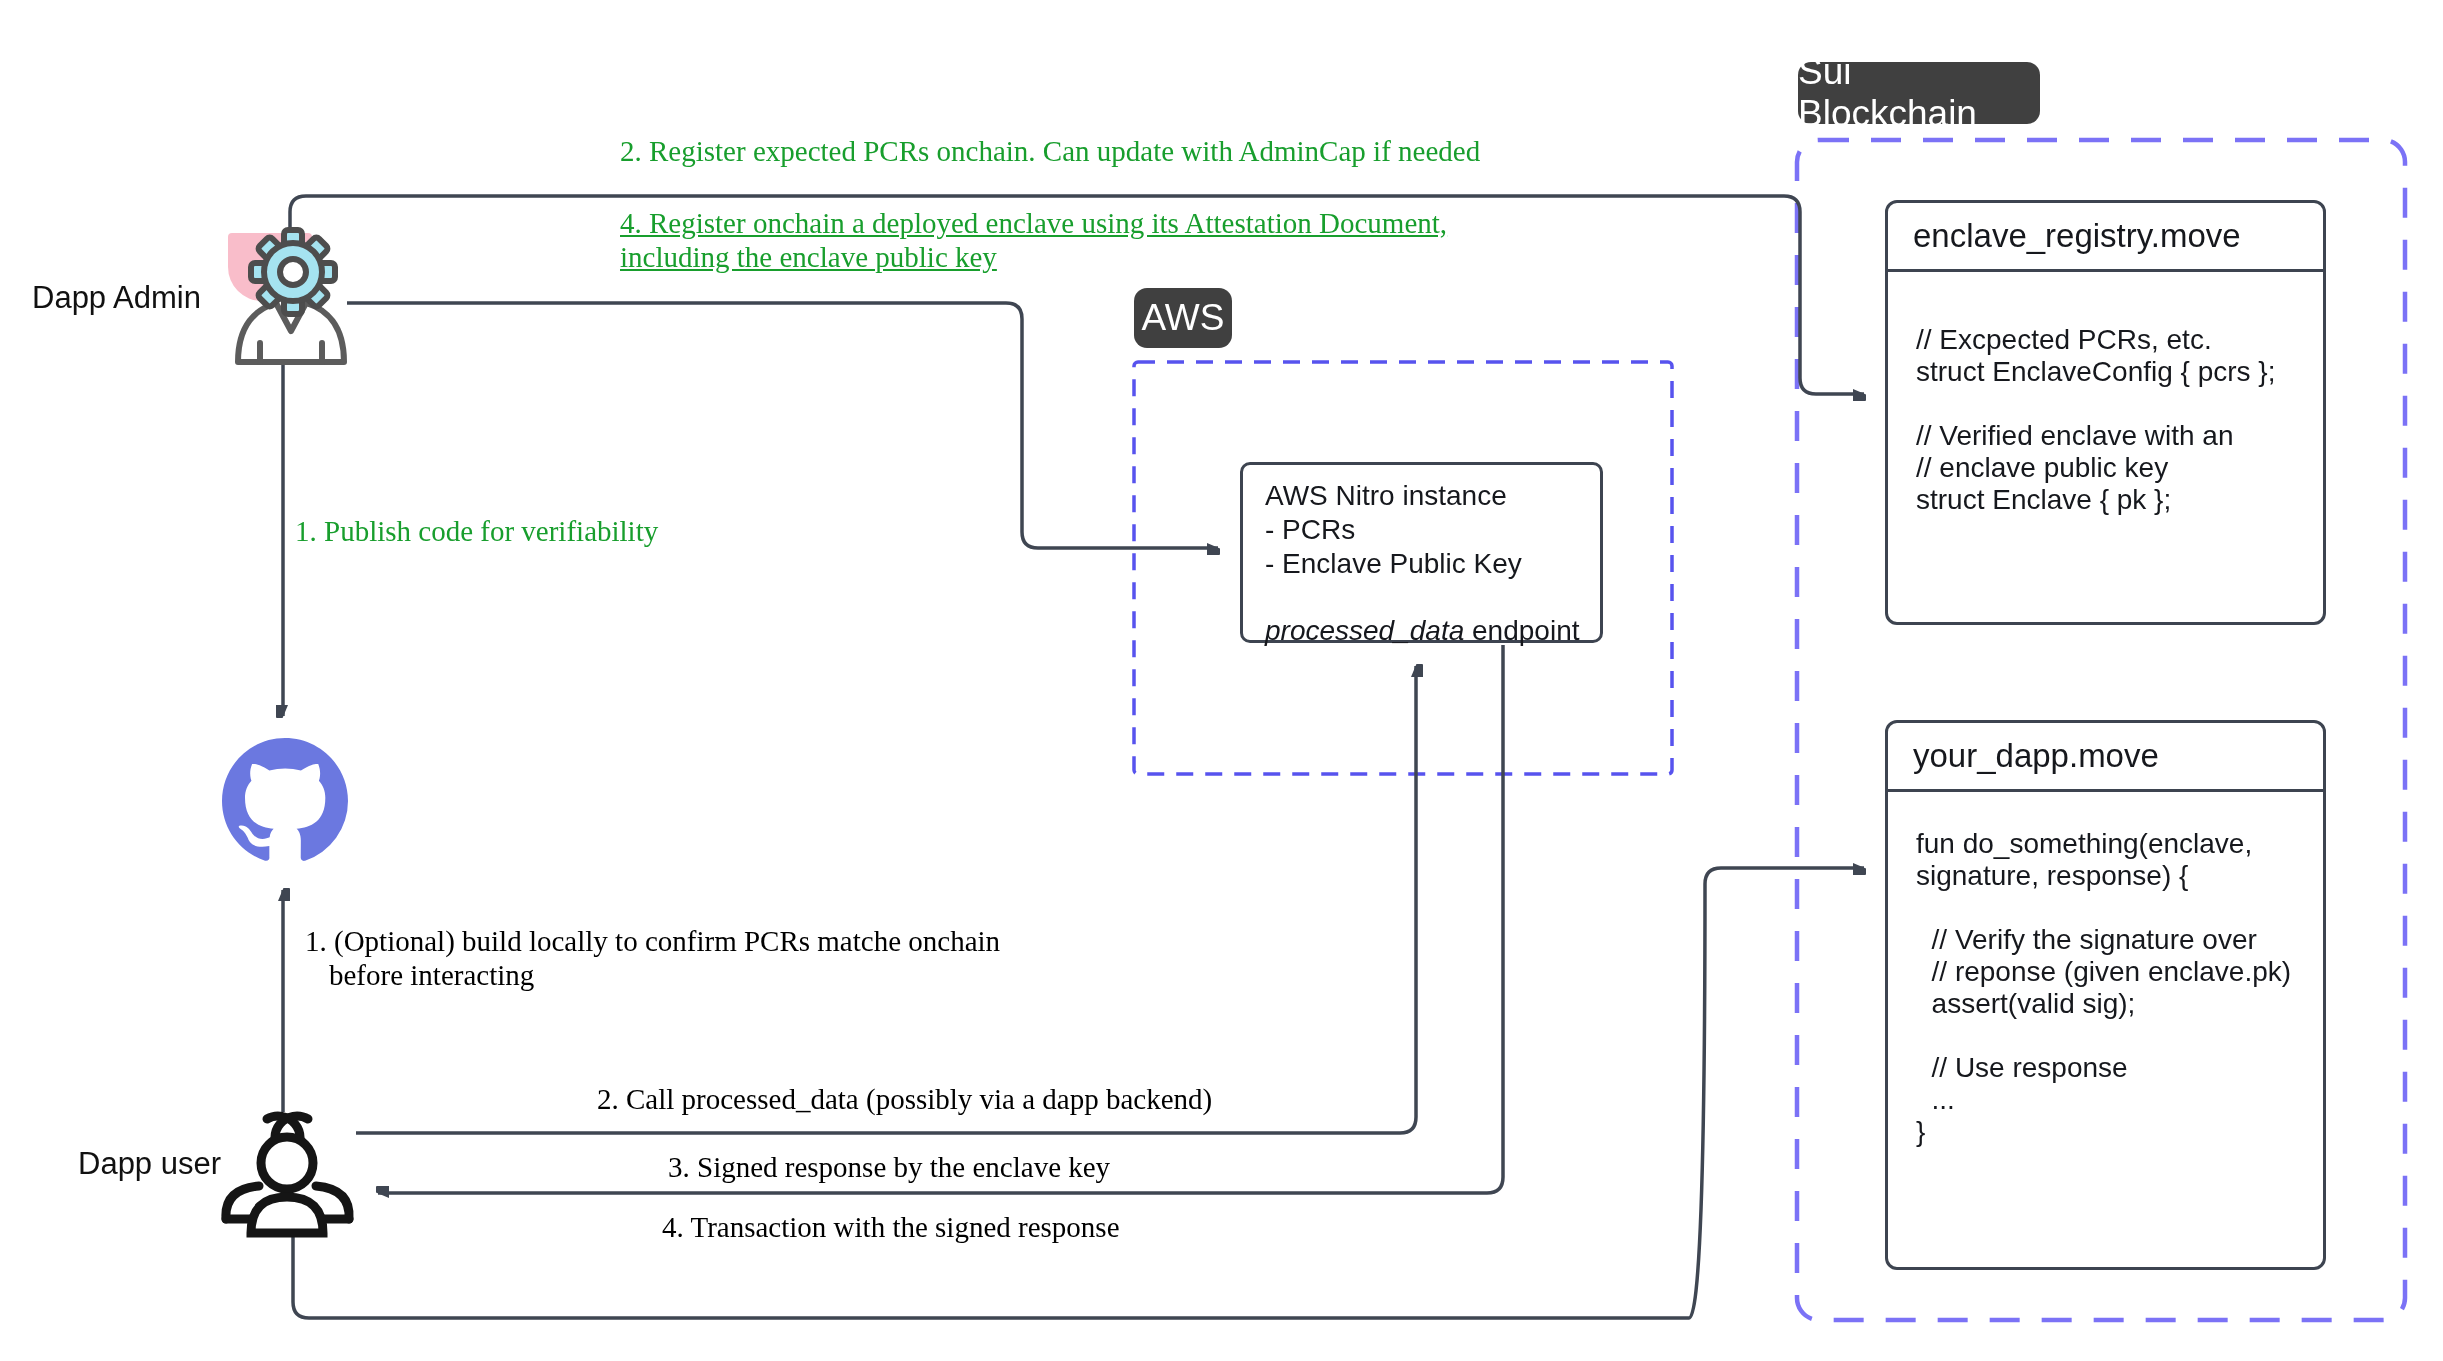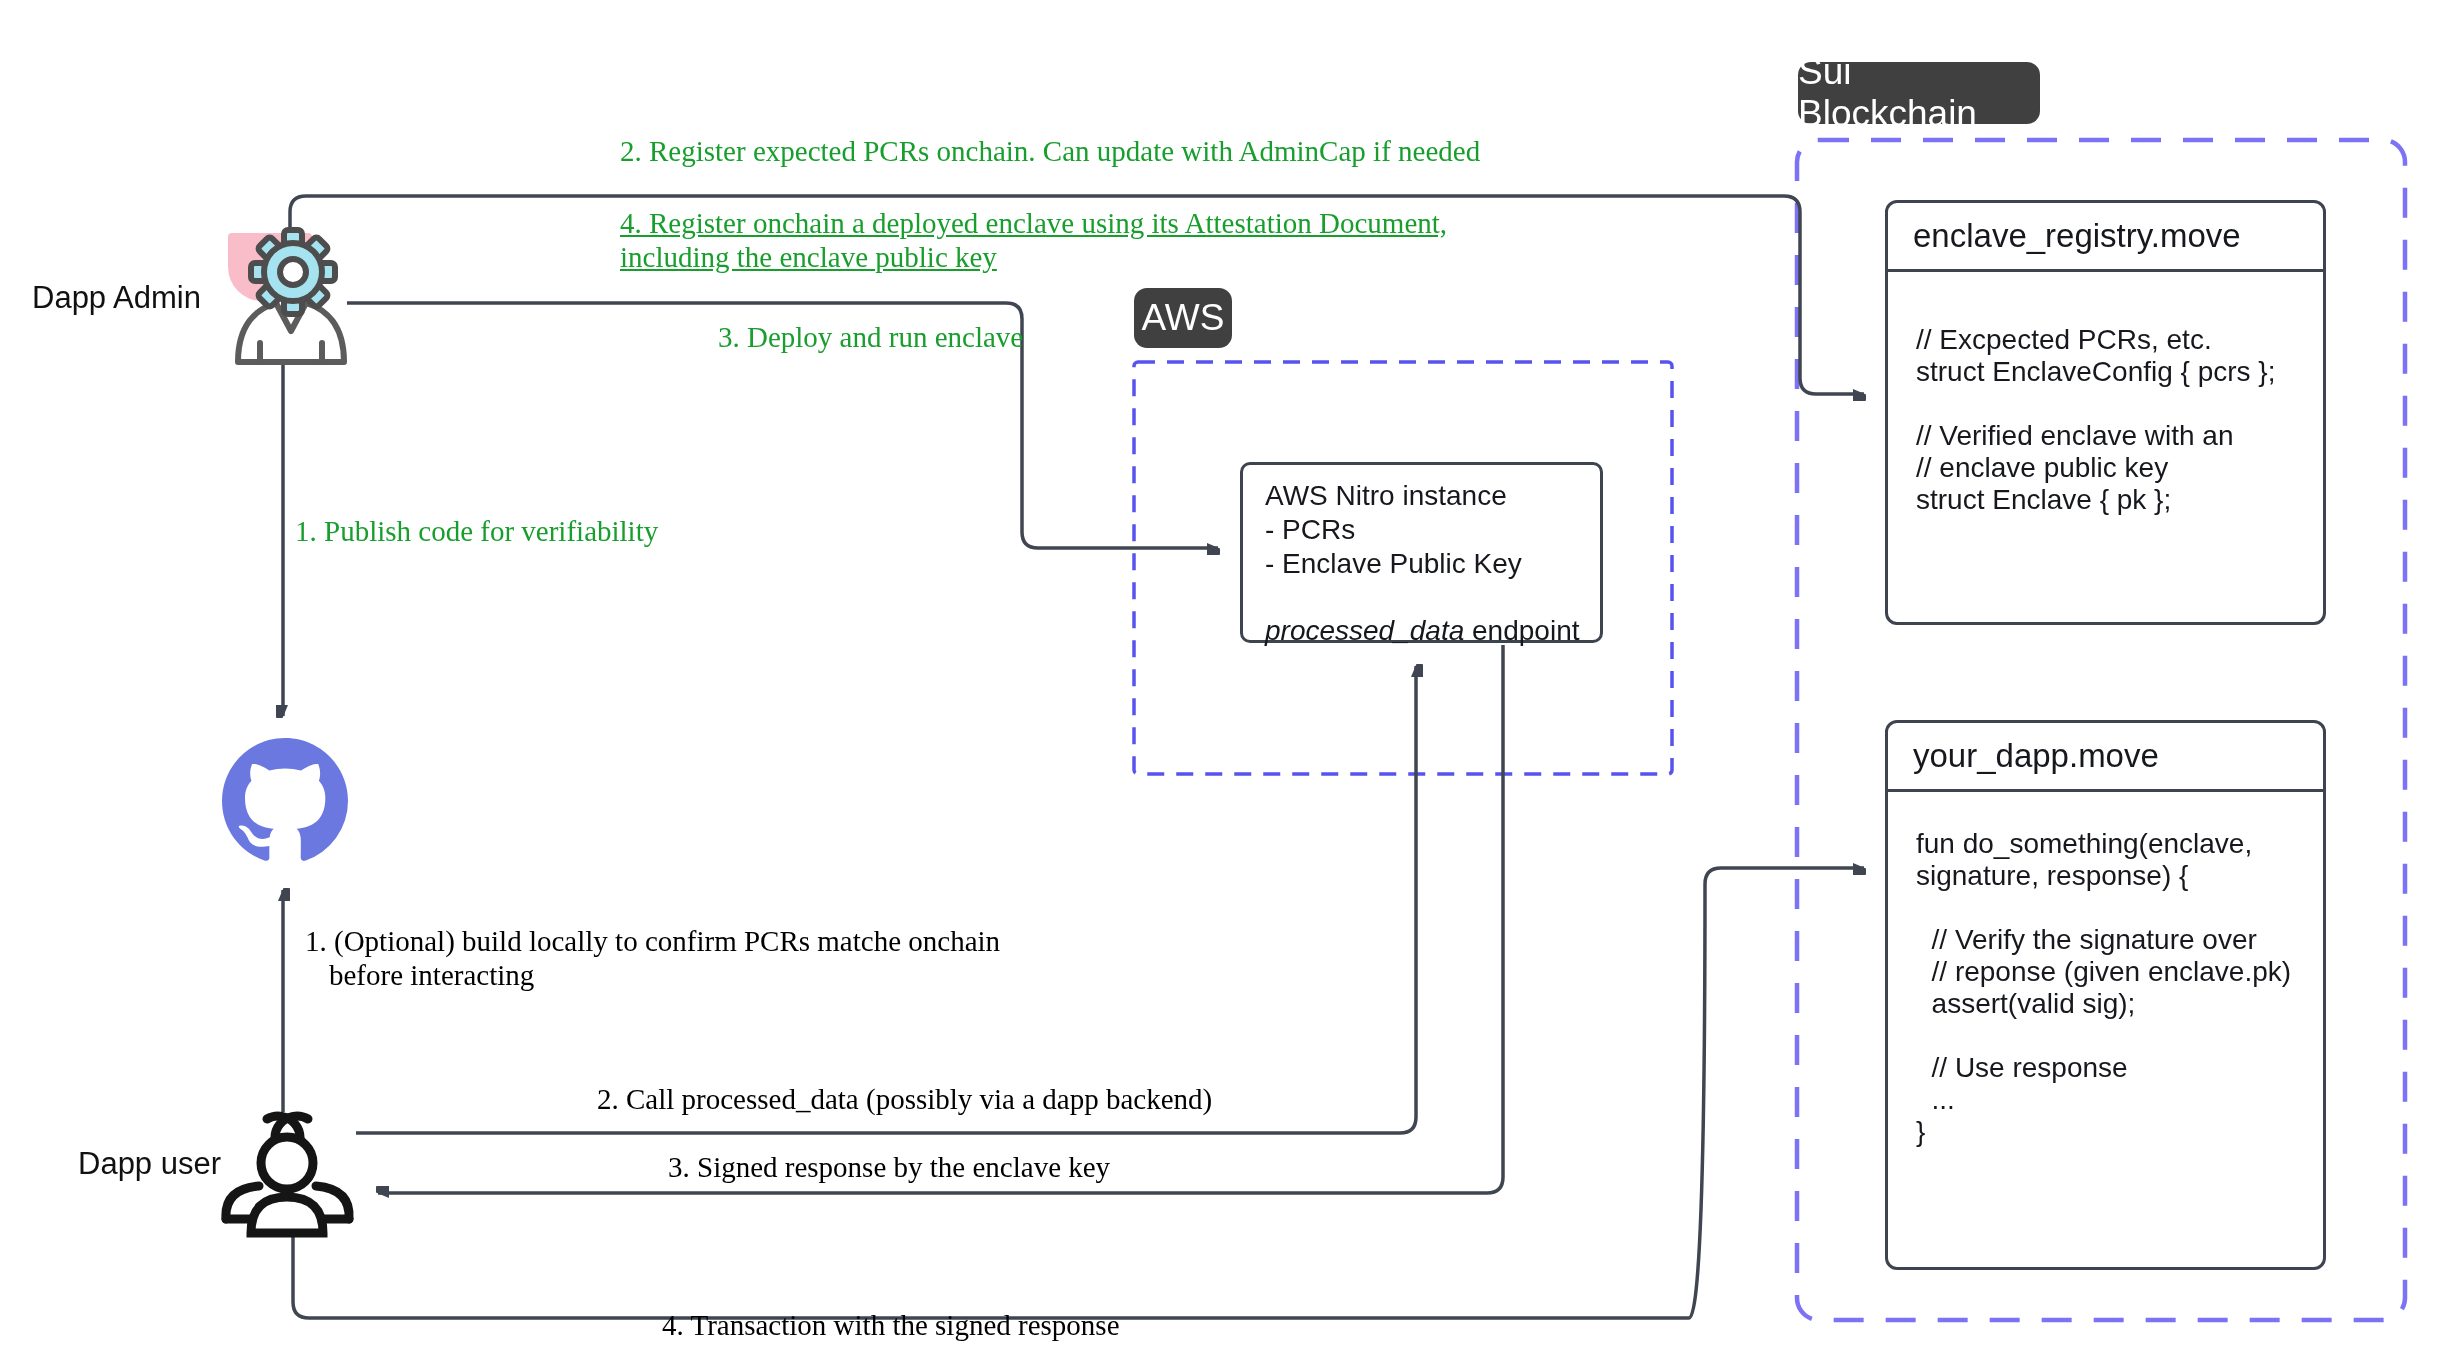--- a/index.html
+++ b/index.html
@@ -119,7 +119,6 @@
 
   <div class="flow green" style="left:620px;top:134px;width:1000px;">2. Register expected PCRs onchain. Can update with AdminCap if needed</div>
   <div class="flow green" style="left:620px;top:206px;width:935px;text-decoration:underline;">4. Register onchain a deployed enclave using its Attestation Document, including the enclave public key</div>
-  <div class="flow green" style="left:718px;top:320px;width:500px;">3. Deploy and run enclave</div>
   <div class="flow green" style="left:295px;top:514px;width:500px;">1. Publish code for verifiability</div>
   <div class="flow black hang" style="left:305px;top:924px;width:730px;">1. (Optional) build locally to confirm PCRs matche onchain before interacting</div>
   <div class="flow black" style="left:597px;top:1082px;width:700px;">2. Call processed_data (possibly via a dapp backend)</div>

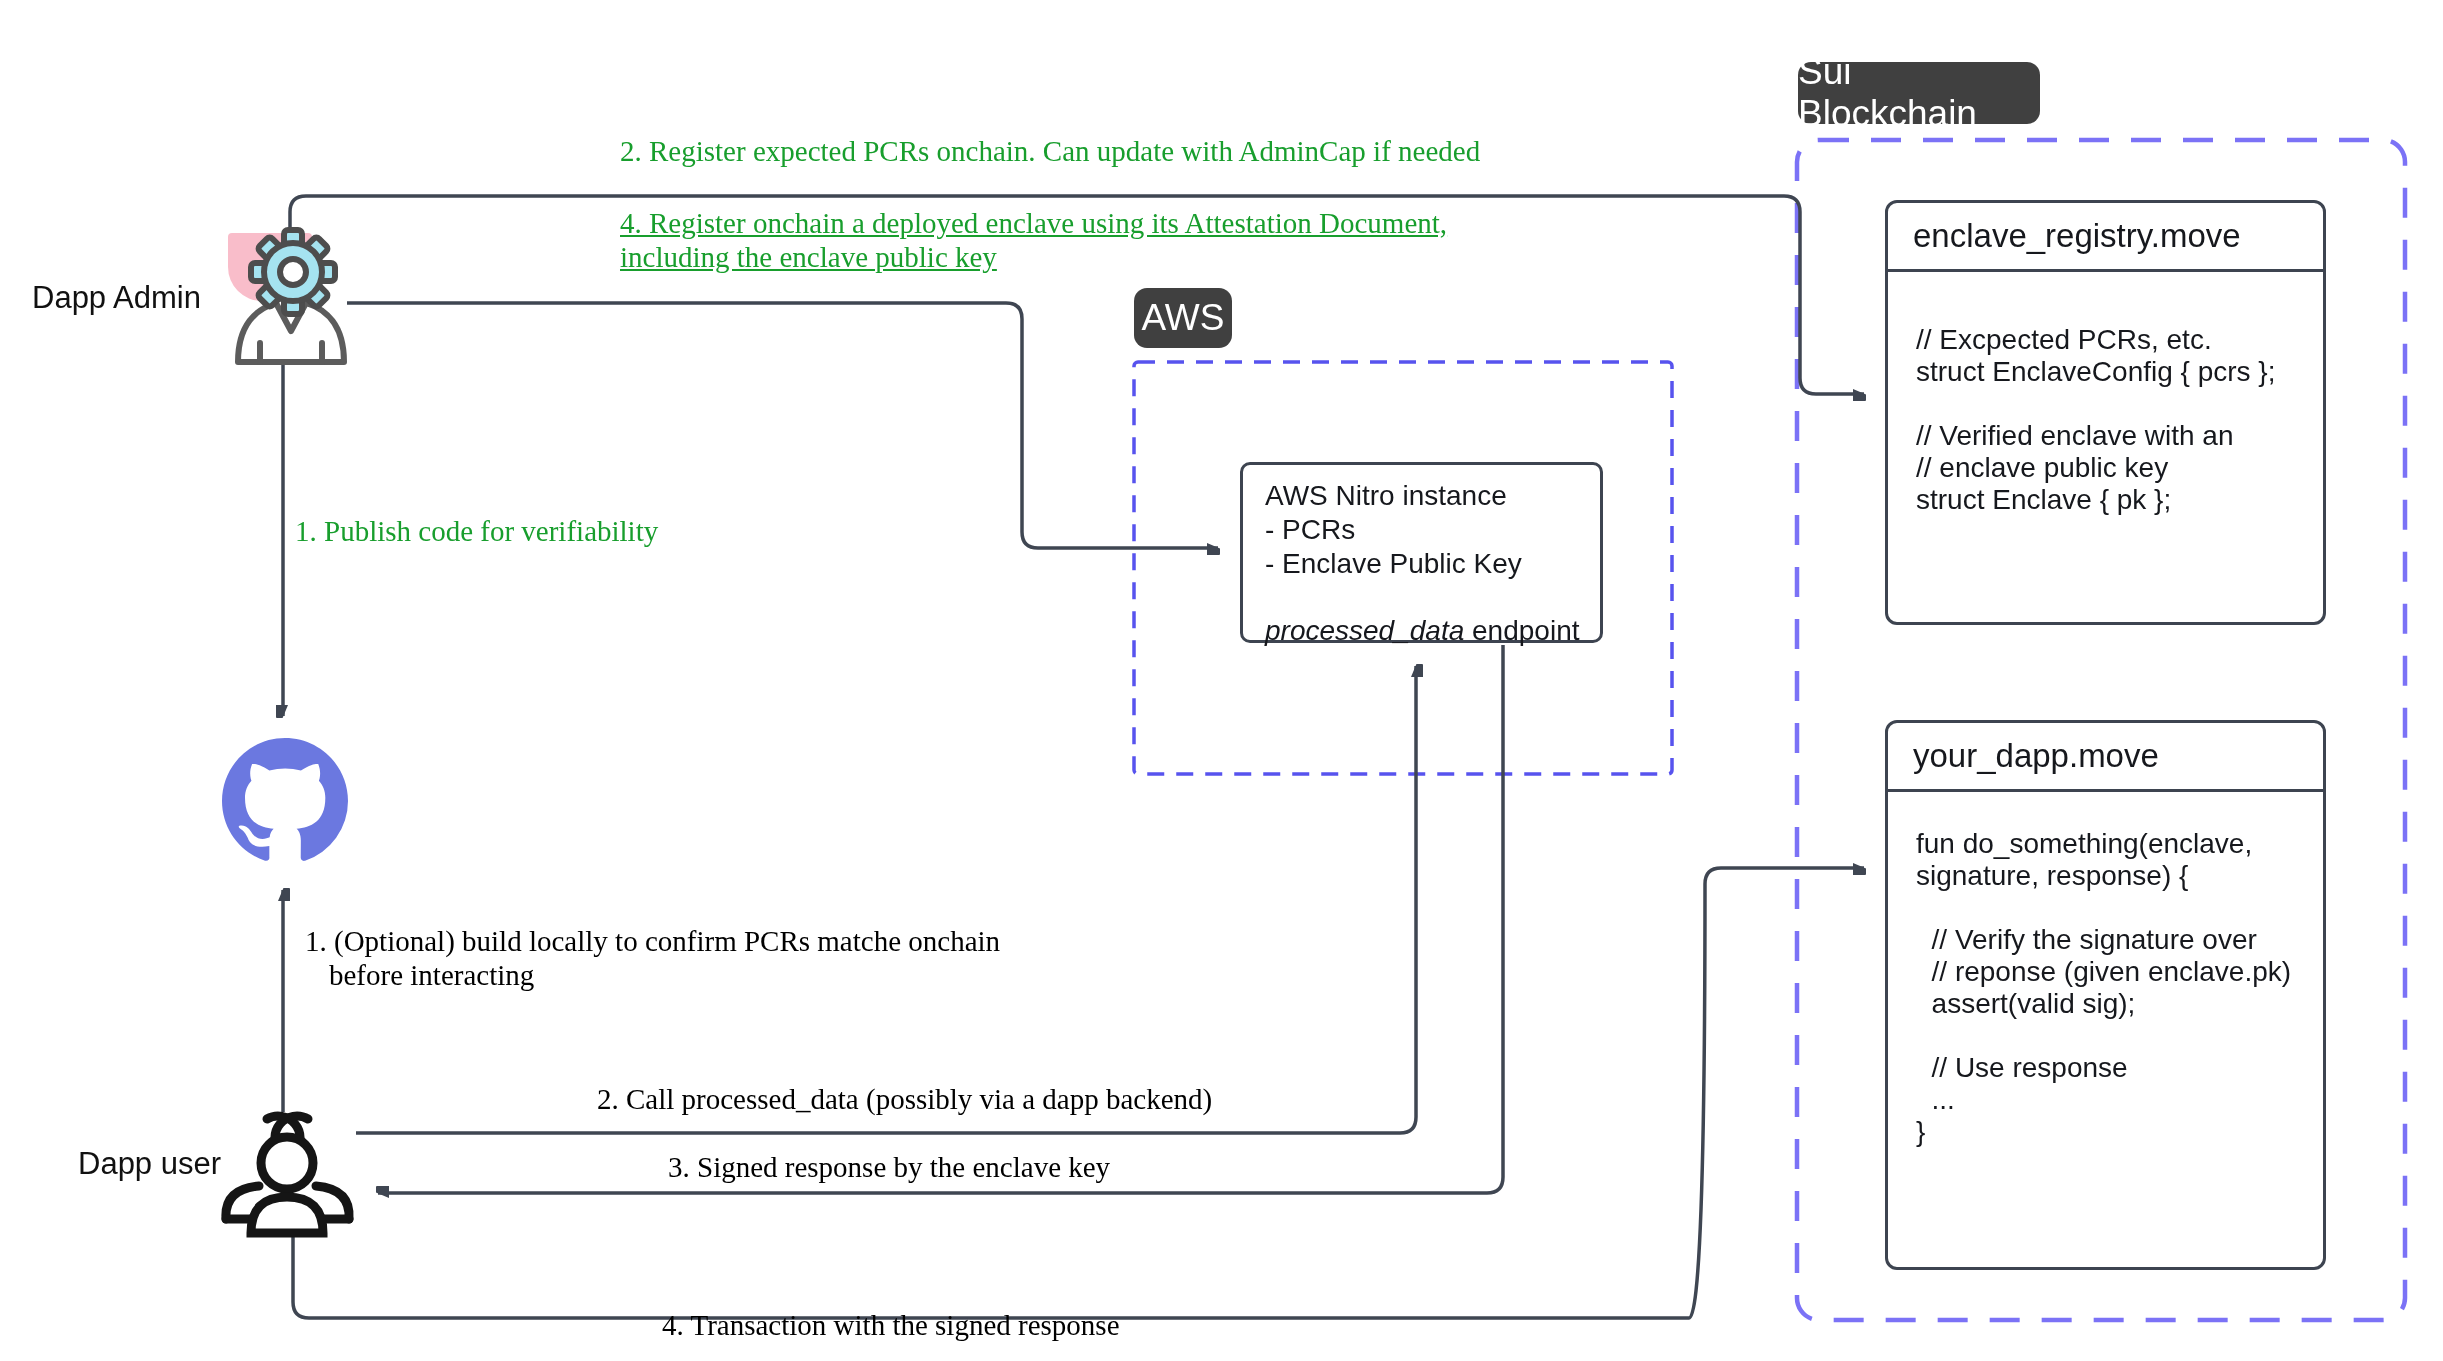--- a/index.html
+++ b/index.html
@@ -123,7 +123,7 @@
   <div class="flow black hang" style="left:305px;top:924px;width:730px;">1. (Optional) build locally to confirm PCRs matche onchain before interacting</div>
   <div class="flow black" style="left:597px;top:1082px;width:700px;">2. Call processed_data (possibly via a dapp backend)</div>
   <div class="flow black" style="left:668px;top:1150px;width:600px;">3. Signed response by the enclave key</div>
-  <div class="flow black" style="left:662px;top:1308px;width:600px;">4. Transaction with the signed response</div>
+  <div class="flow black" style="left:662px;top:1210px;width:600px;">4. Transaction with the signed response</div>
 
   <div class="node" id="nitro-box" style="left:1240px;top:462px;width:363px;height:181px;border-radius:10px;">
     <div class="node-body">AWS Nitro instance

